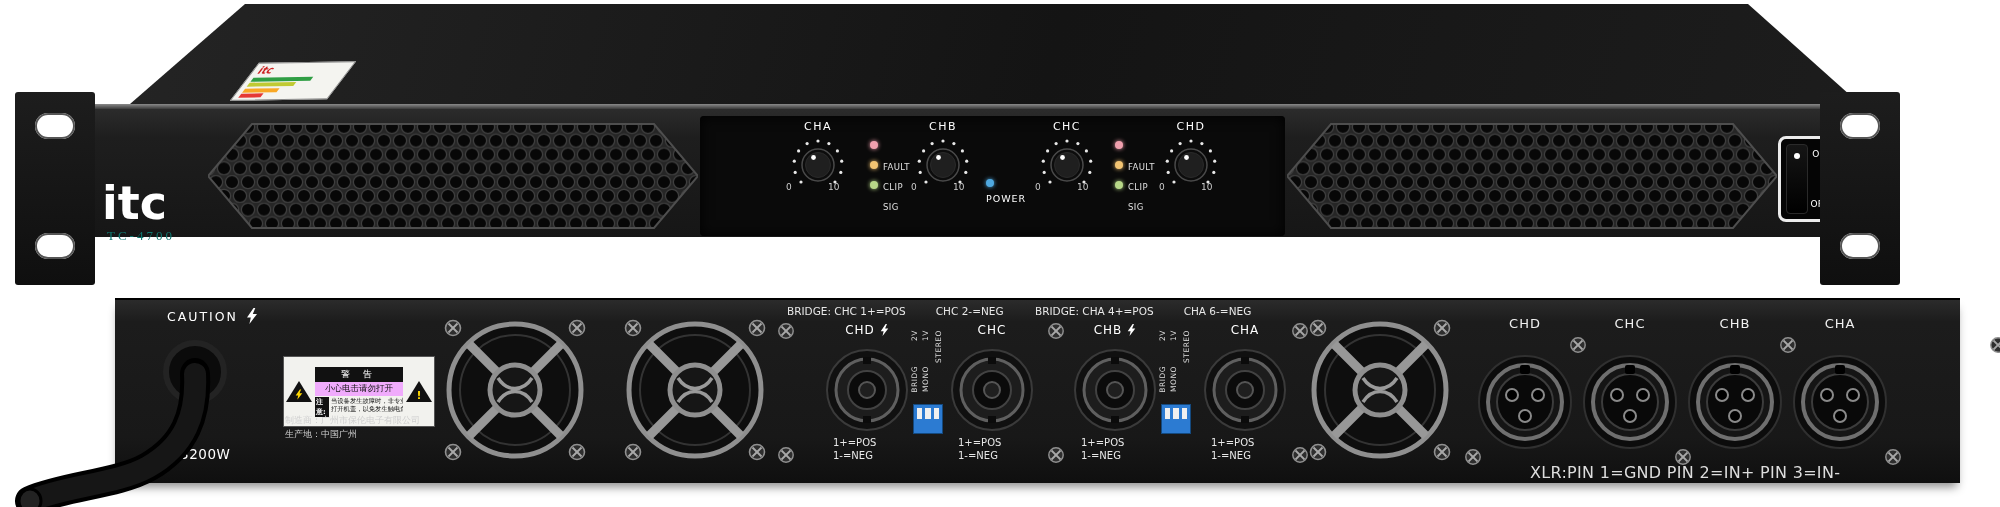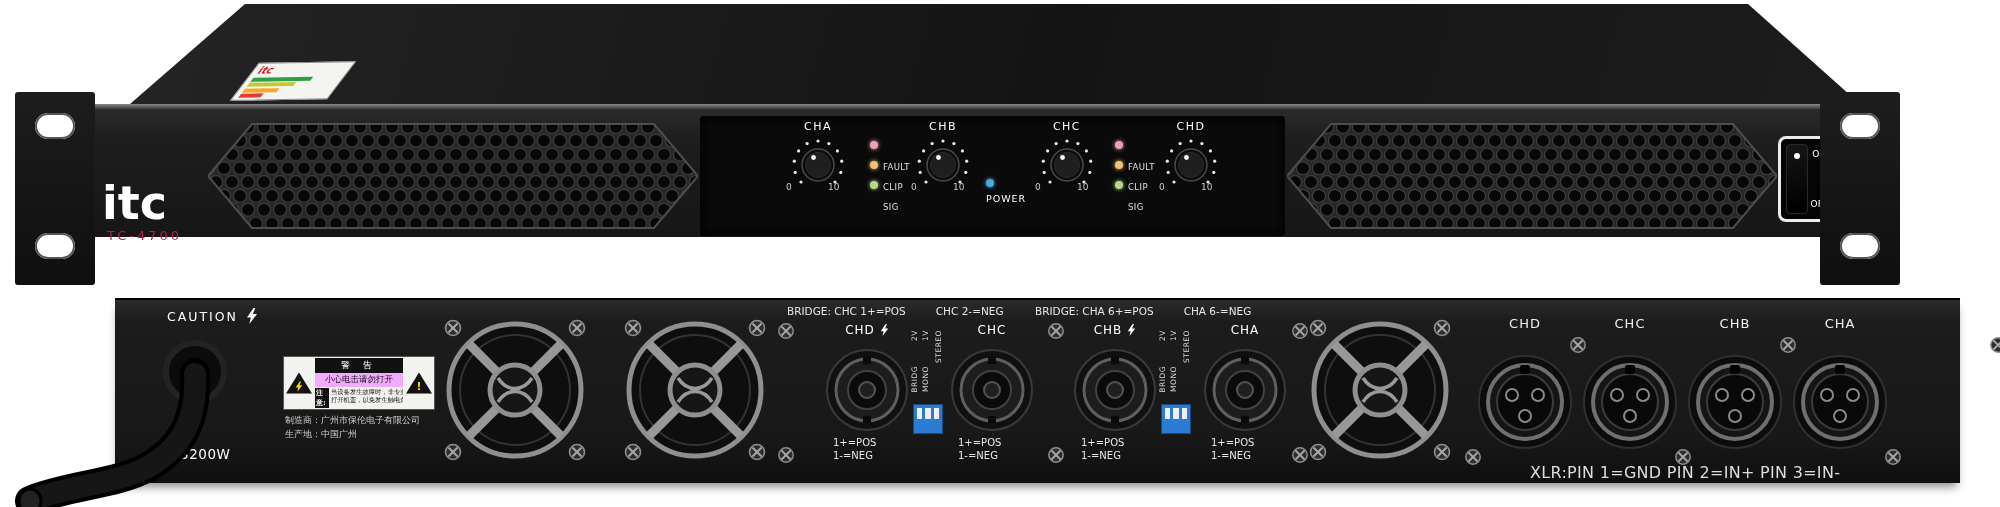--- a/index.html
+++ b/index.html
@@ -35,7 +35,7 @@
 
   .brand { position:absolute; left:92px; top:176px; font-size:46px; font-weight:bold;
     color:#fff; line-height:1; }
-  .model { position:absolute; left:97px; top:224px; font-size:13px; color:#be185d; letter-spacing:3px; }
+  .model { position:absolute; left:97px; top:224px; font-size:13px; color:#0f766e; letter-spacing:3px;font-family:Liberation Serif, serif; }
 
   .grille { position:absolute; top:116px; width:490px; height:112px; }
   .grille.left { left:198px; } .grille.right { left:1277px; }

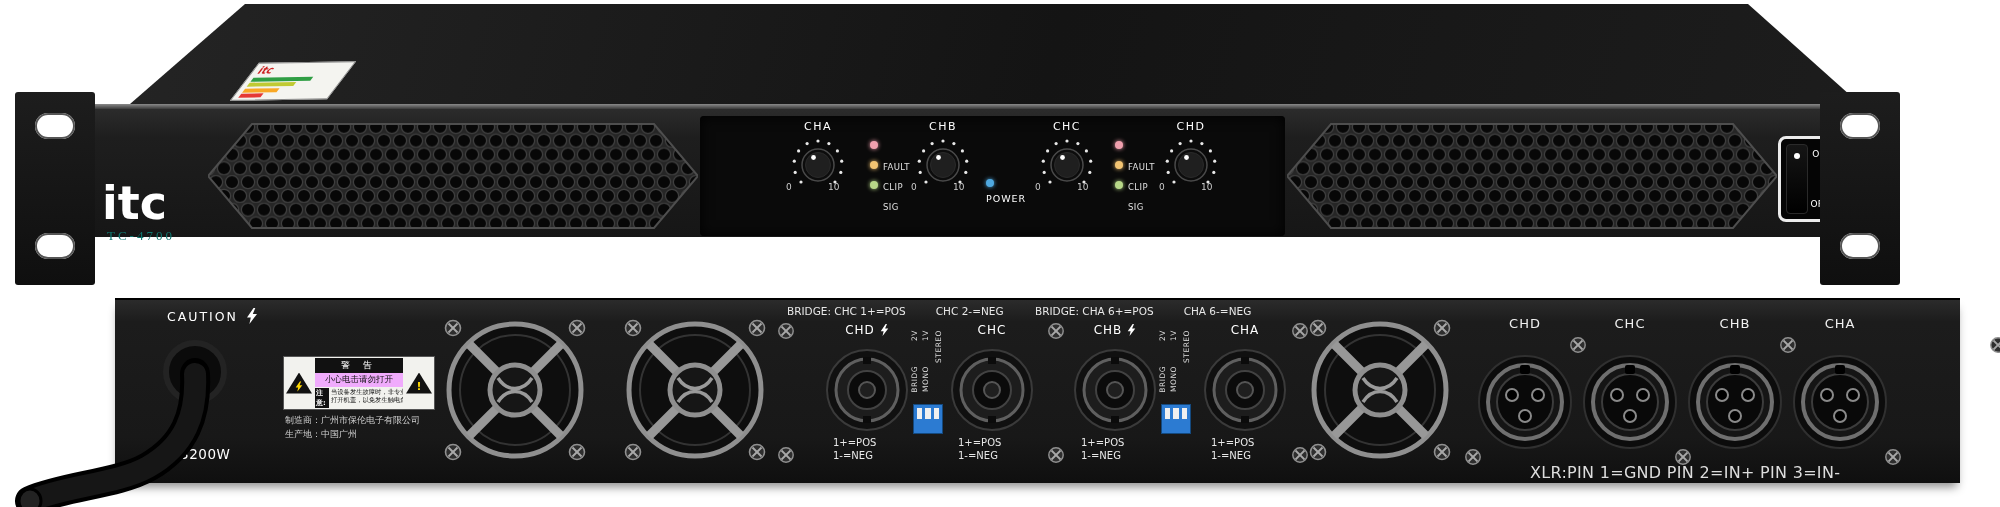--- a/index.html
+++ b/index.html
@@ -394,7 +394,7 @@
     </div>
 
     <div class="bridge-row" style="left:920px">
-      <span>BRIDGE: CHA 6+=POS</span>
+      <span>BRIDGE: CHA 4+=POS</span>
       <span>CHA 6-=NEG</span>
     </div>
     <div class="spk-ch" style="left:960px">

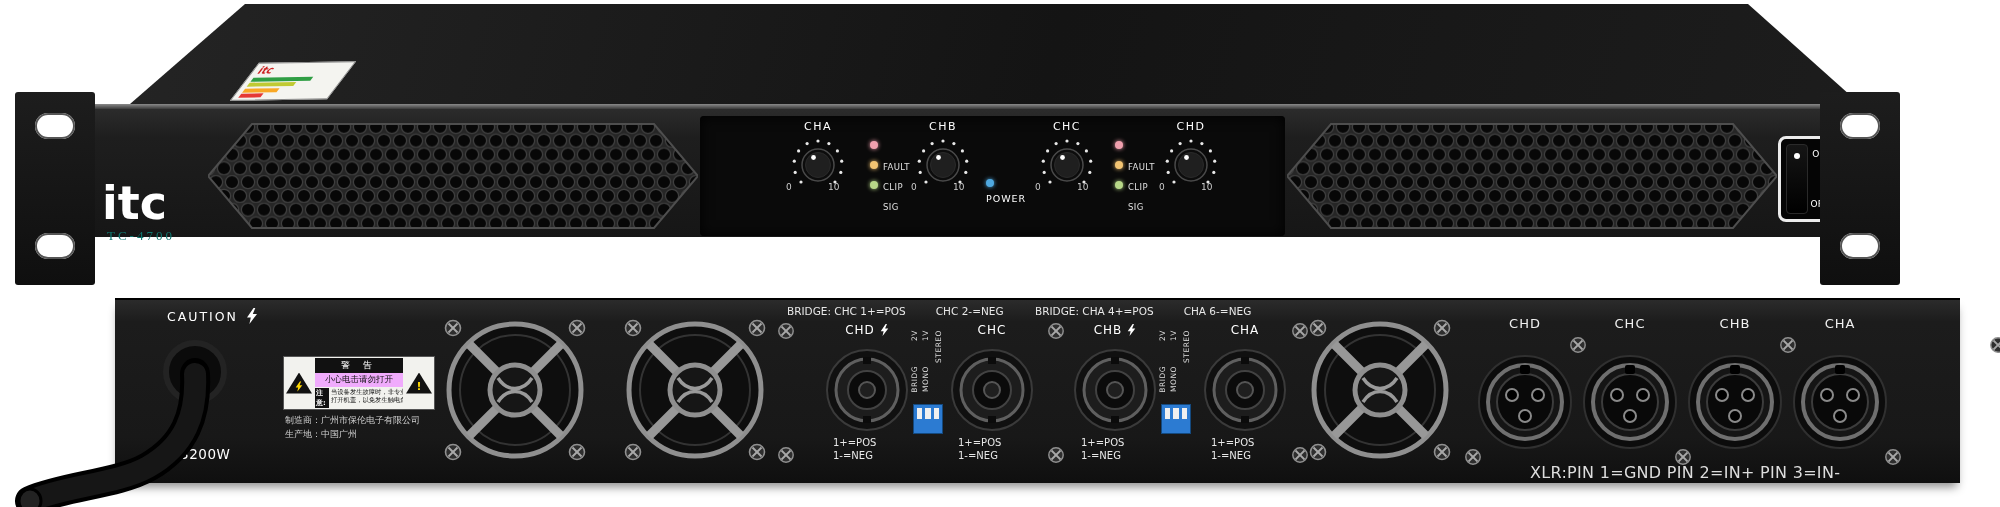--- a/index.html
+++ b/index.html
@@ -76,7 +76,7 @@
   .bolt { width:12px; height:16px; color:#fff; }
   .bolt-s { width:9px; height:12px; color:#fff; }
 
-  .warn-sticker { position:absolute; left:168px; top:56px; width:152px; height:54px;
+  .warn-sticker { position:absolute; left:168px; top:56px; width:152px; height:71px;
     background:#f2f2ee; border:1px solid #555; display:flex; align-items:center; padding:2px; gap:3px; }
   .tri { width:26px; height:21px; clip-path:polygon(50% 0,100% 100%,0 100%); background:#111;
     display:flex; align-items:flex-end; justify-content:center; flex:0 0 auto; }

